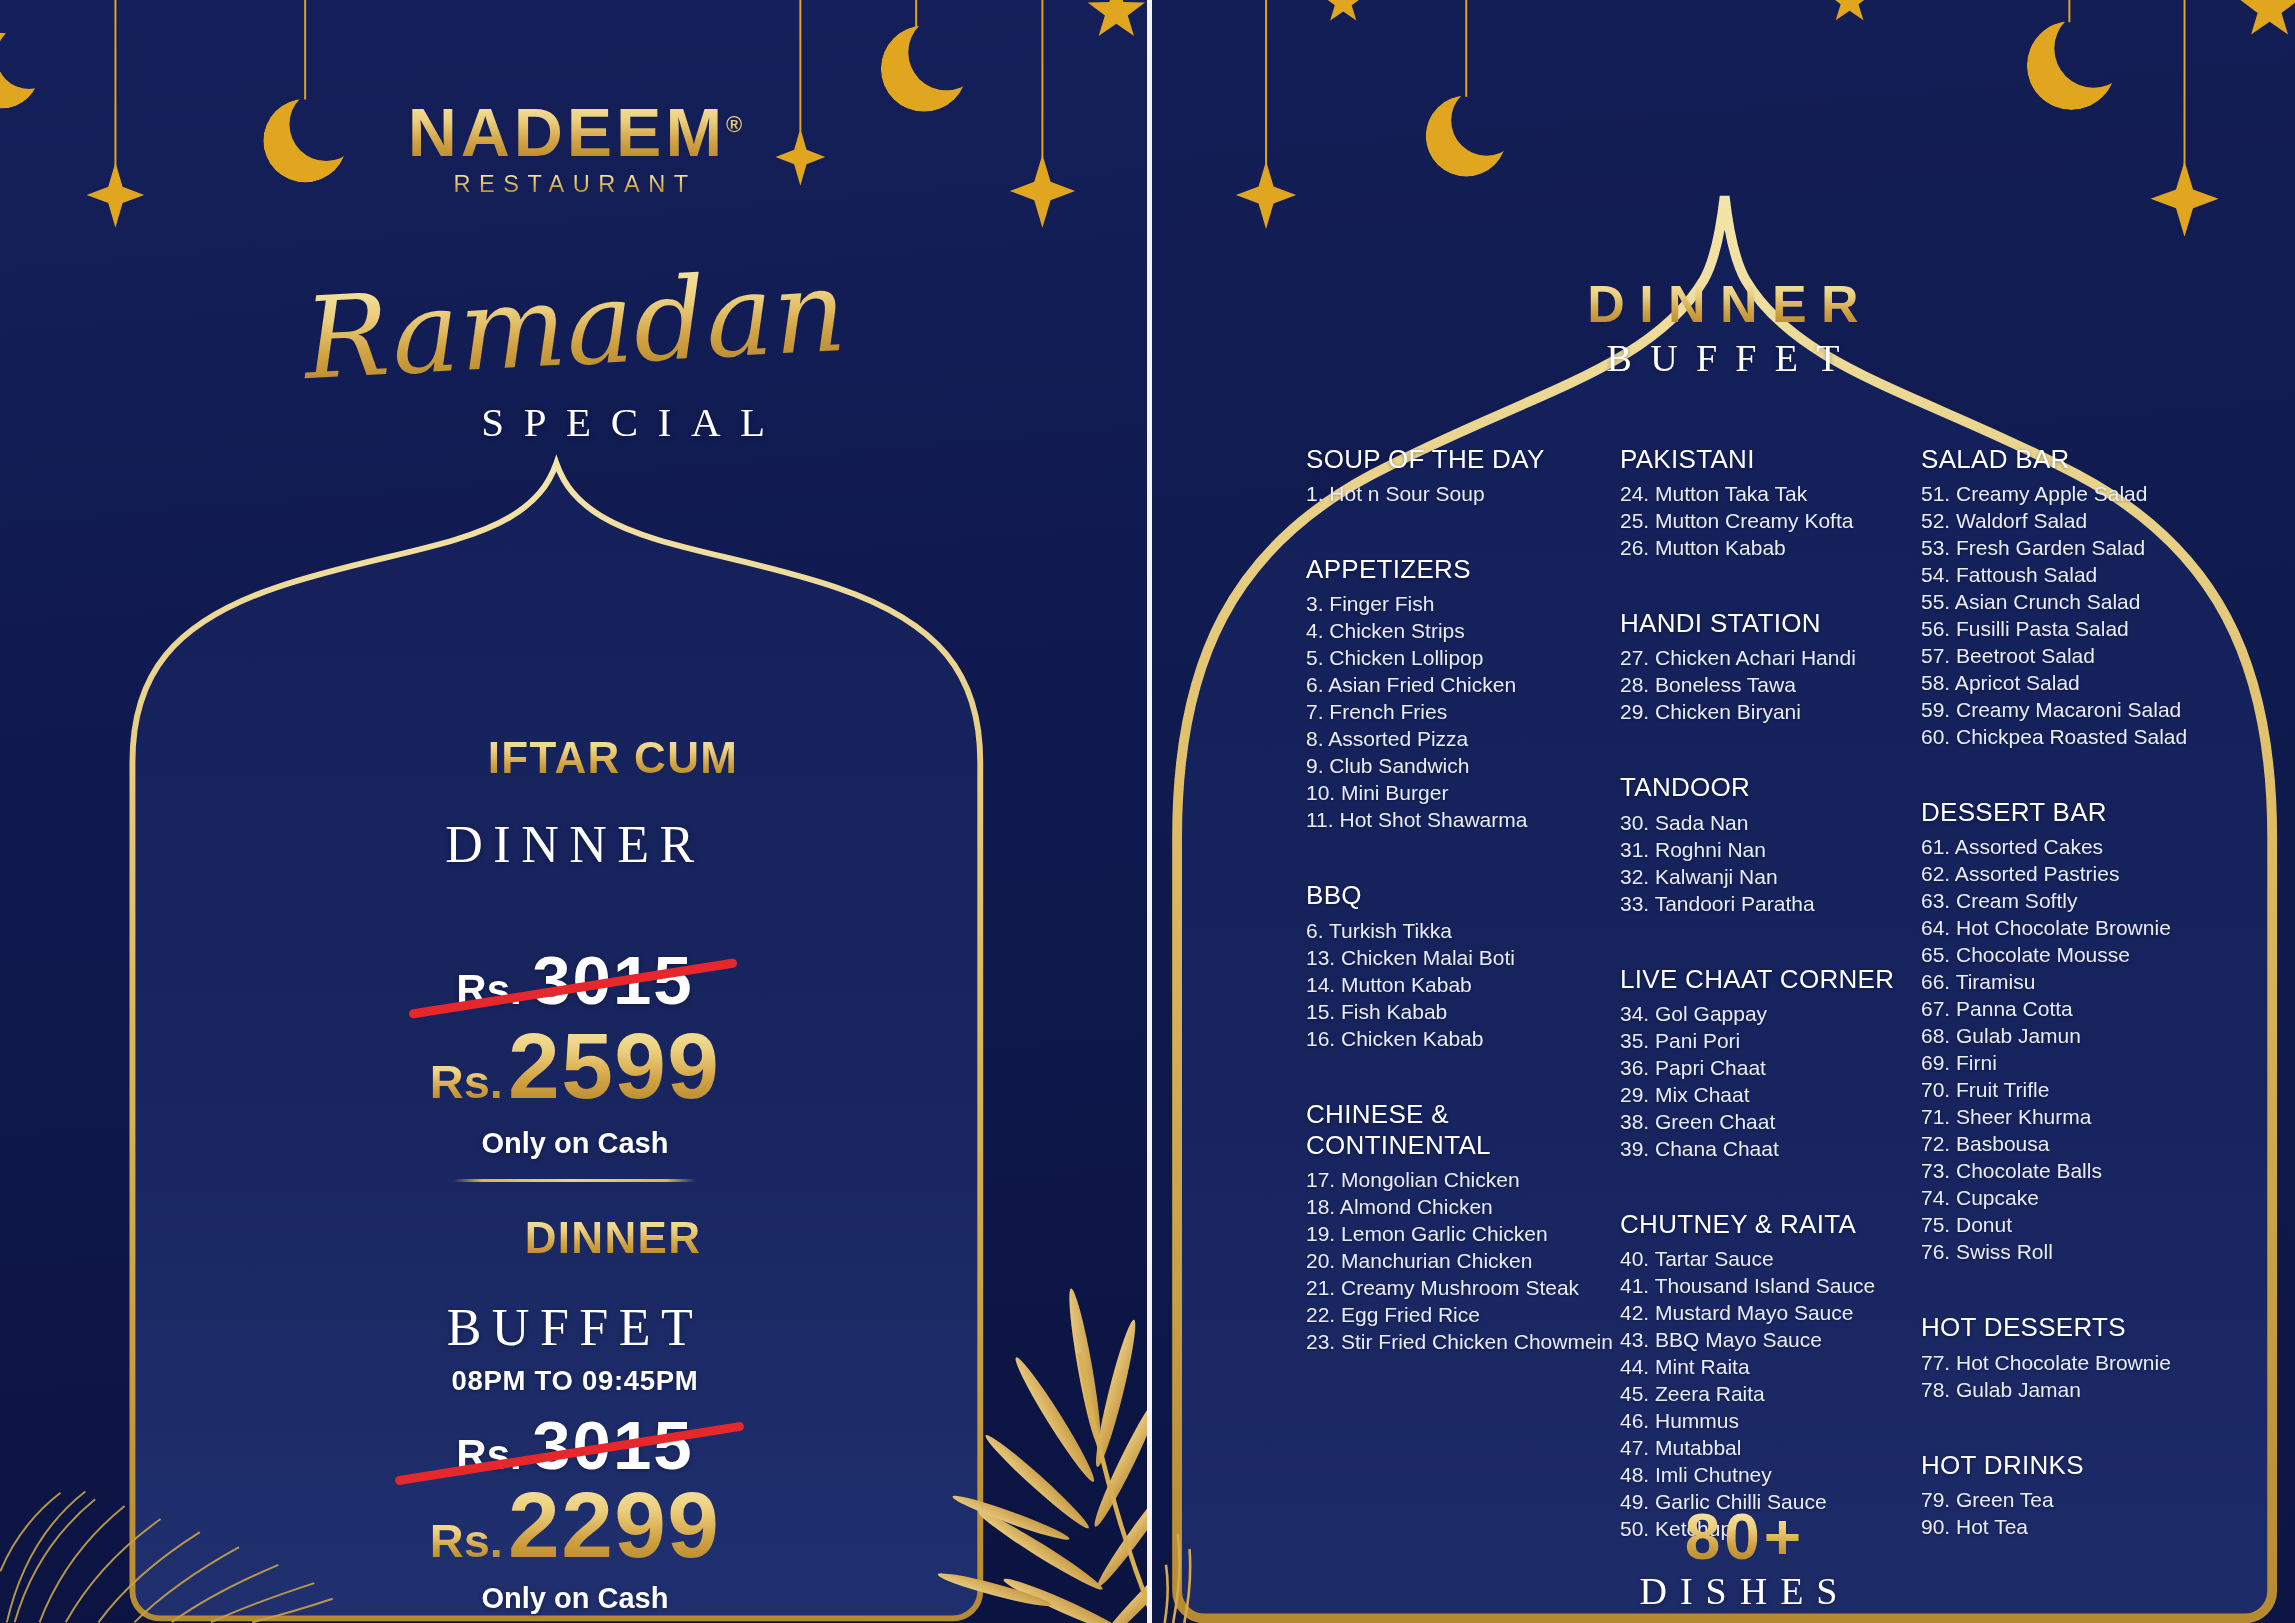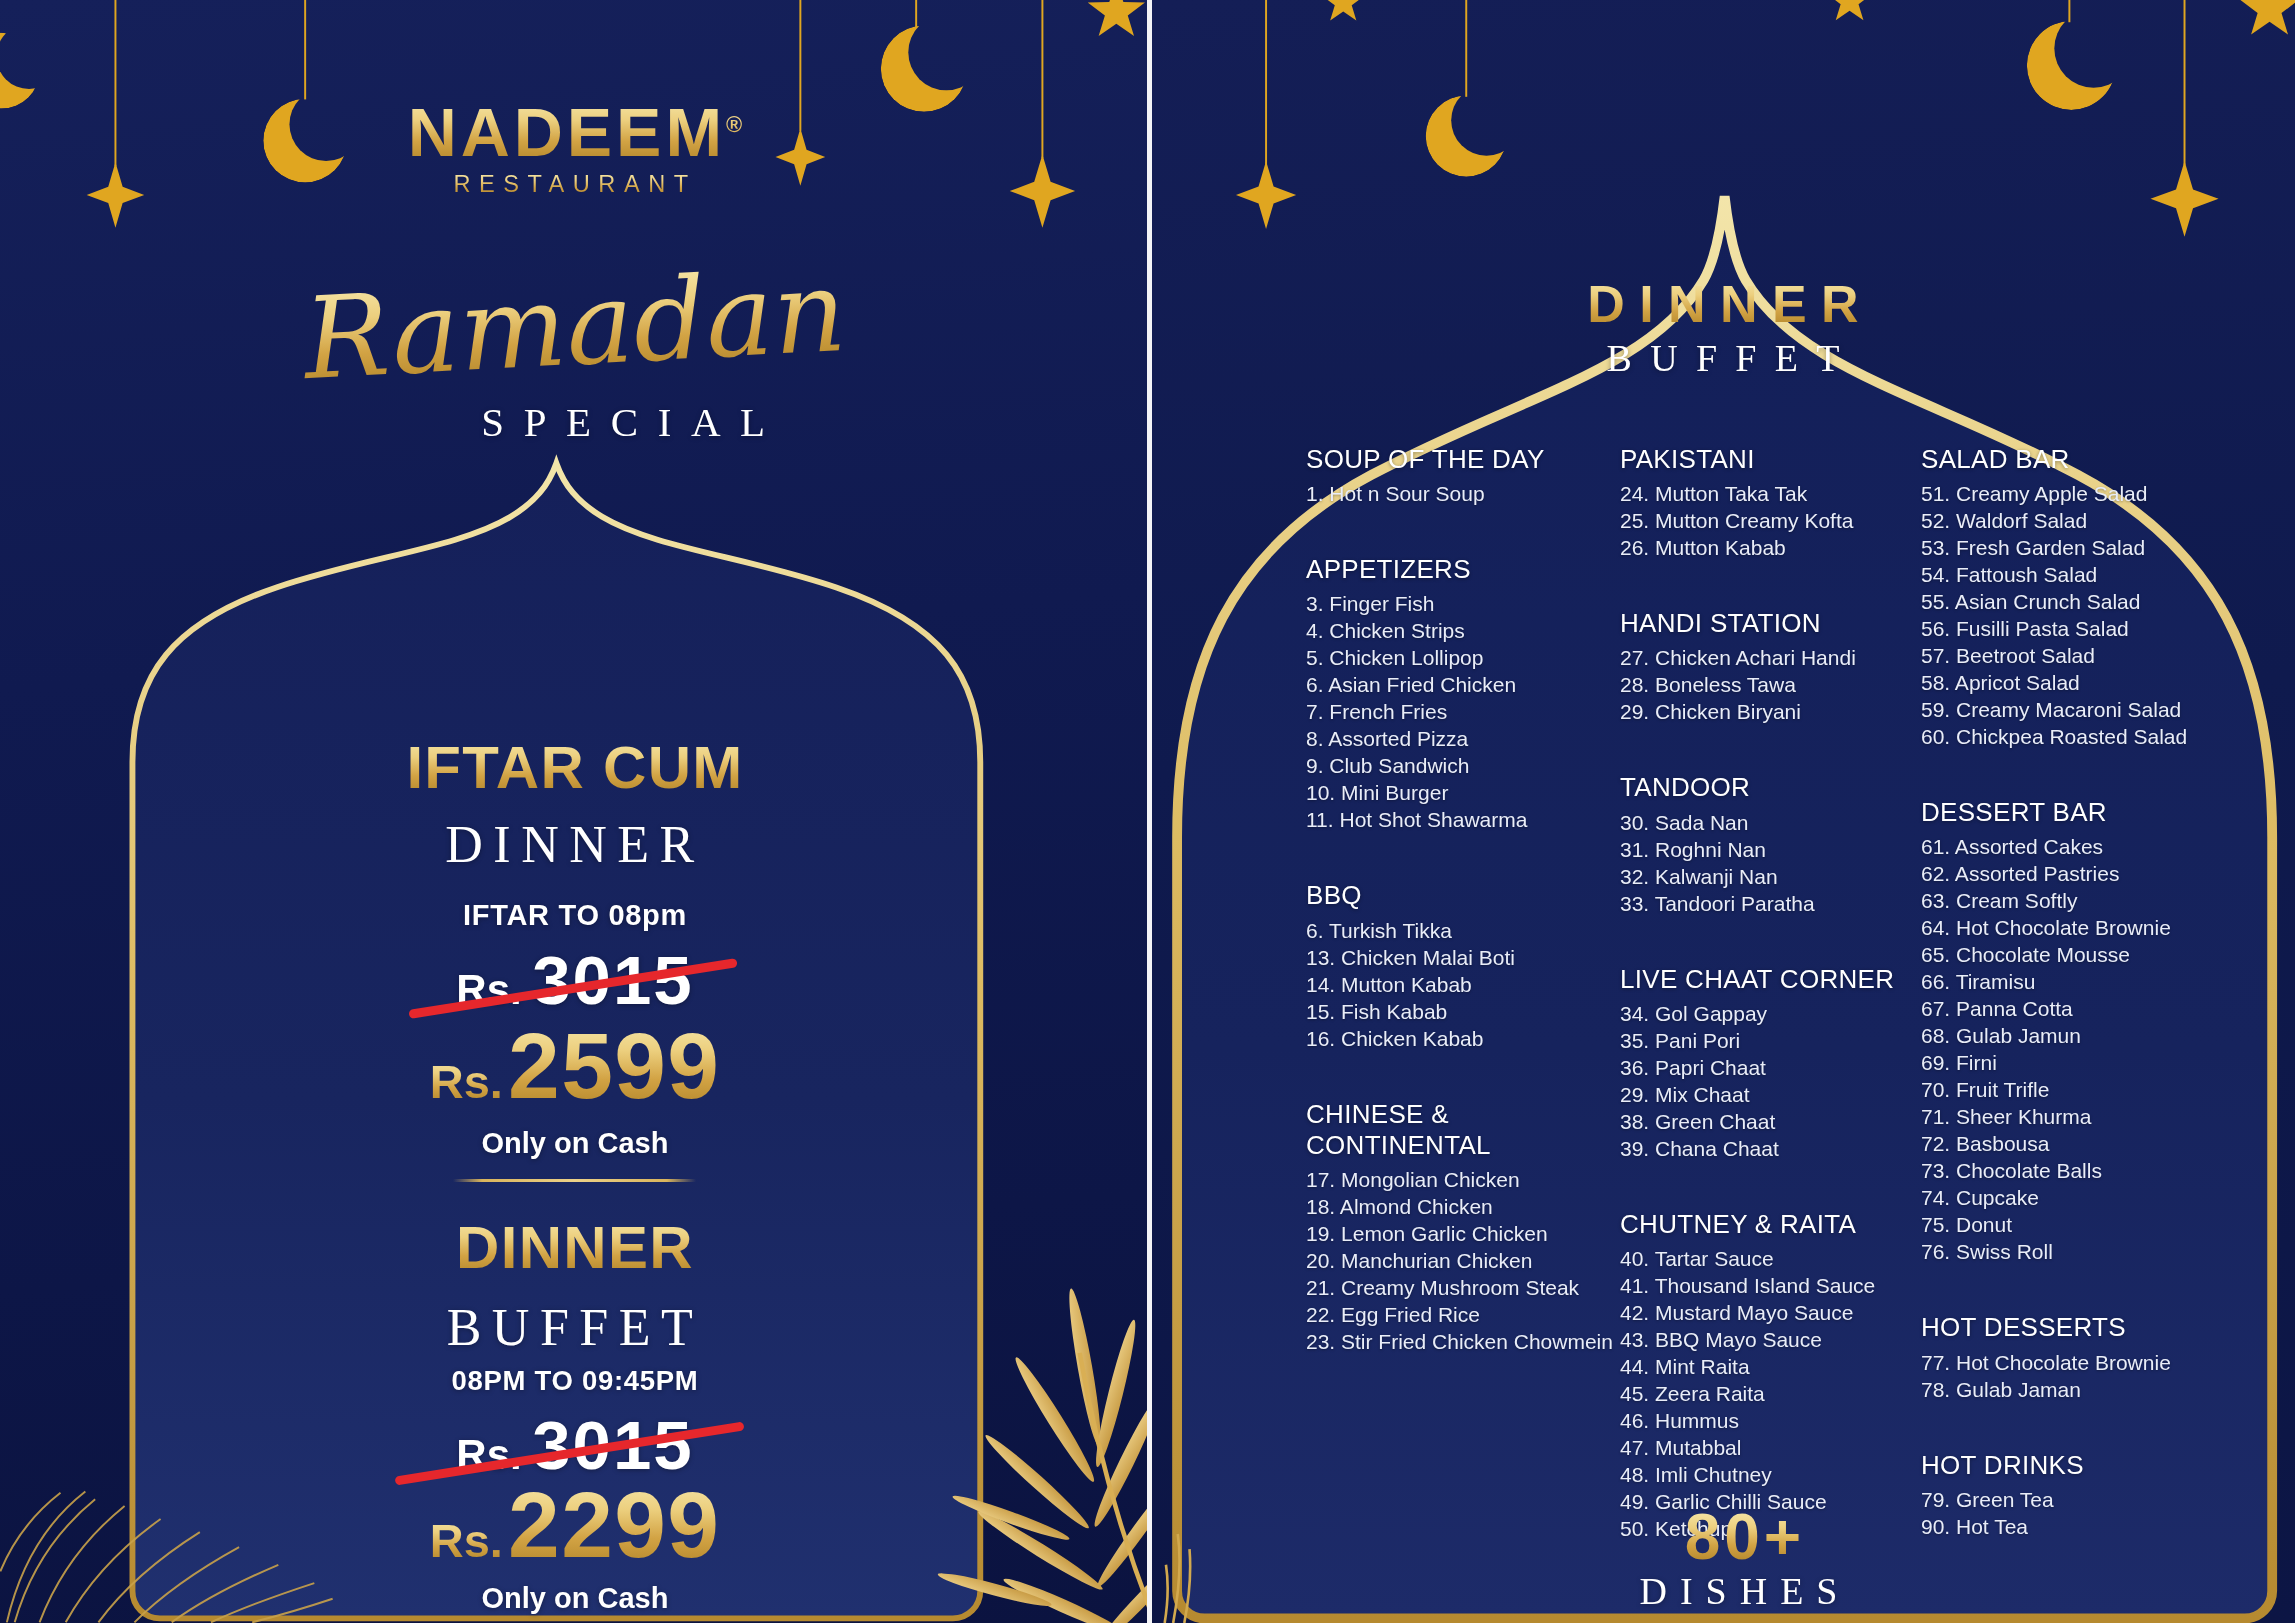--- a/index.html
+++ b/index.html
@@ -25,7 +25,7 @@
   .lp-script{top:260px;font-family:"DejaVu Serif",serif;font-style:italic;
              font-size:113px;line-height:131px;transform:rotate(-3deg);}
   .lp-special{top:398px;font-size:41px;letter-spacing:19.6px;padding-left:116px;box-sizing:border-box;}
-  .o-title-gold{font-size:60px;font-weight:800;letter-spacing:1.3px;}
+  .o-title-gold{font-size:44px;font-weight:800;letter-spacing:1.3px;padding-left:38px;}
   .o-title-serif{font-size:52px;letter-spacing:10.5px;}
   .o-time{font-size:29px;font-weight:700;letter-spacing:0.7px;}
   .o-old{display:flex;justify-content:center;align-items:baseline;gap:10.5px;color:#fff;

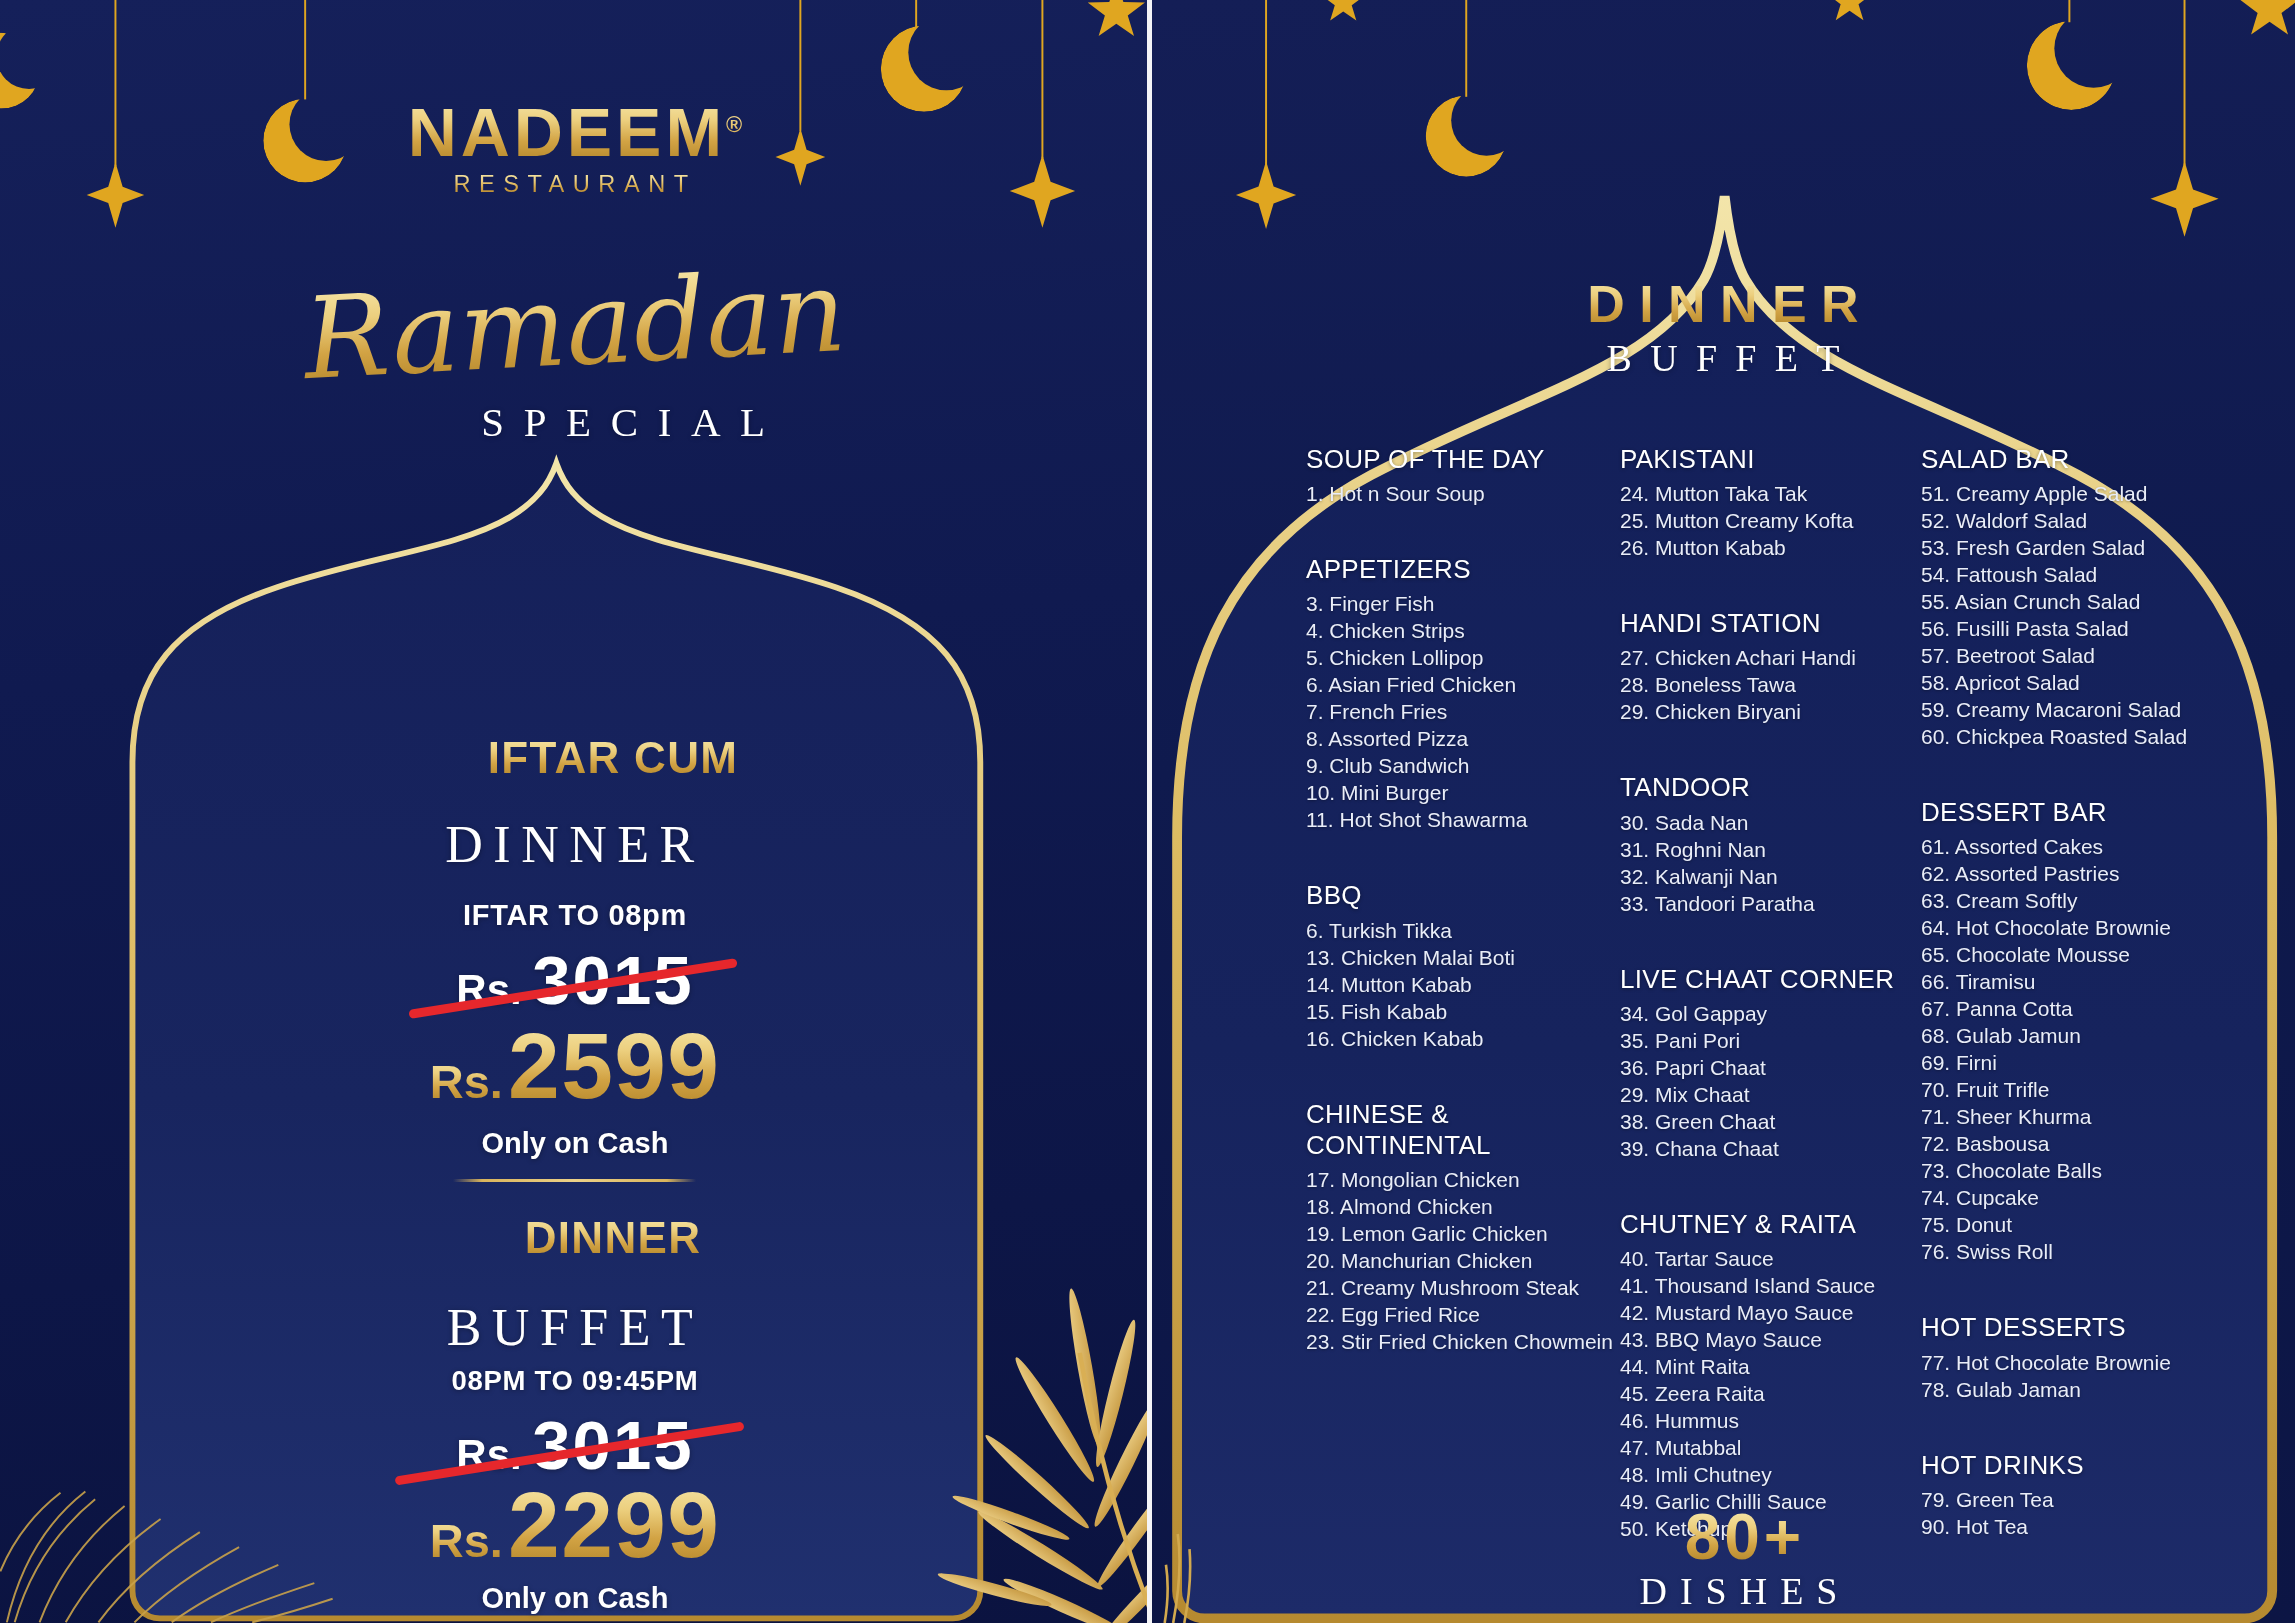--- a/index.html
+++ b/index.html
@@ -159,7 +159,6 @@
 
     <div class="txt o-title-gold gold-text" id="o1-title-gold">IFTAR CUM</div>
     <div class="txt o-title-serif white serif" id="o1-title-serif">DINNER</div>
-    <div class="txt o-time white" id="o1-time">IFTAR TO 08pm</div>
     <div class="txt o-old" id="o1-old">
       <span class="rs">Rs.</span>
       <span class="val">3015</span>

